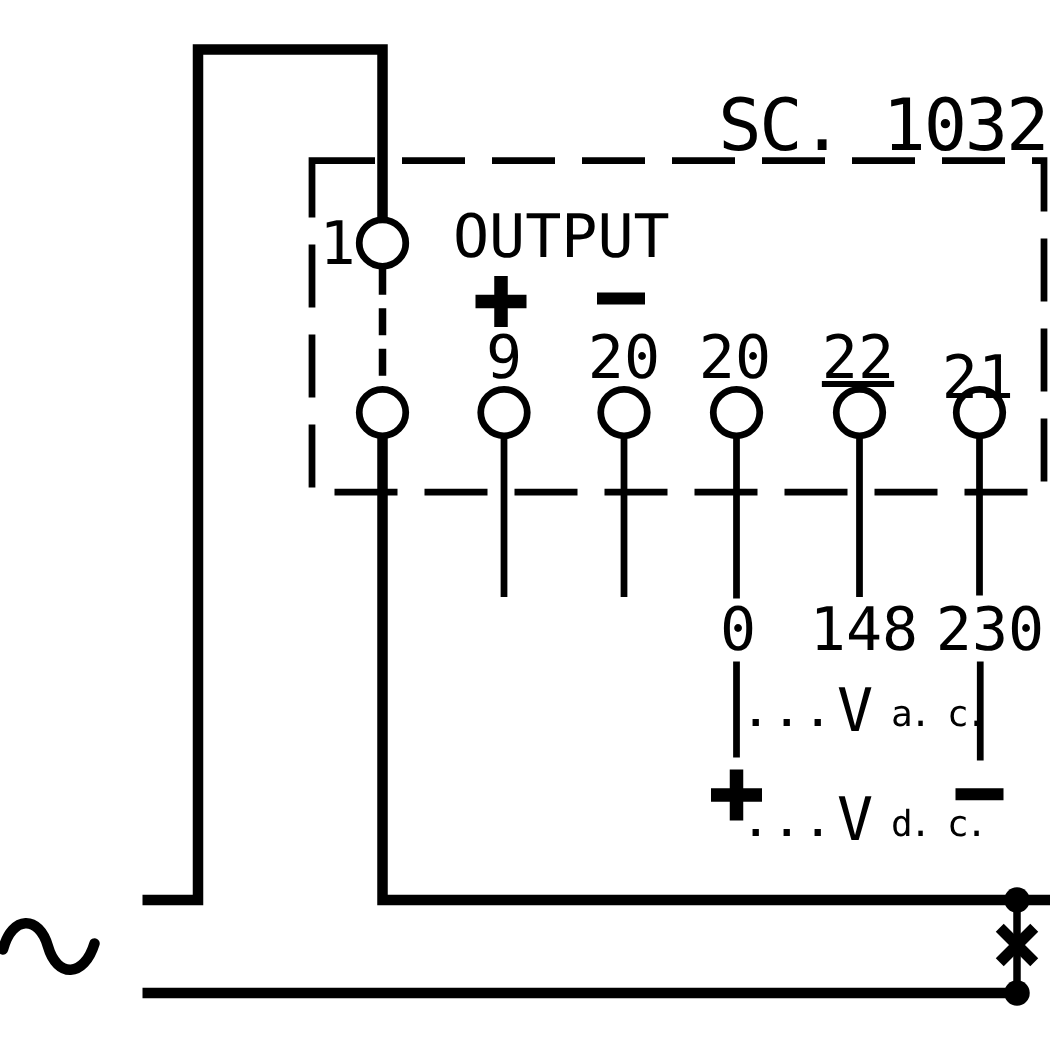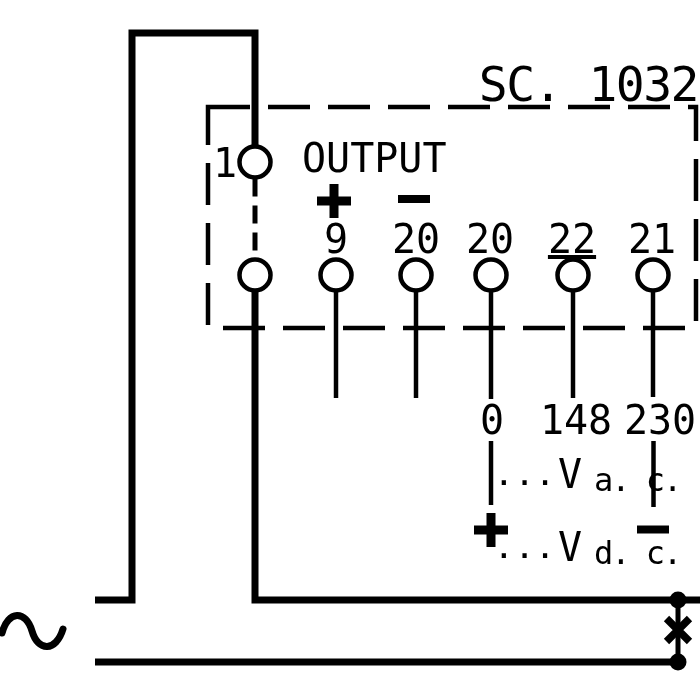--- a/index.html
+++ b/index.html
@@ -92,7 +92,7 @@
   <div class="t big ctr" style="left:416px; top:219px;">20</div>
   <div class="t big ctr" style="left:490px; top:219px;">20</div>
   <div class="t big ctr" style="left:572px; top:219px;text-decoration:underline;">22</div>
-  <div class="t big ctr" style="left:652px; top:219px;">21</div>
+  <div class="t big ctr" style="left:652px; top:232px;">21</div>
 
   <div class="t big ctr" style="left:492px; top:400px;">0</div>
   <div class="t big ctr" style="left:576px; top:400px;">148</div>

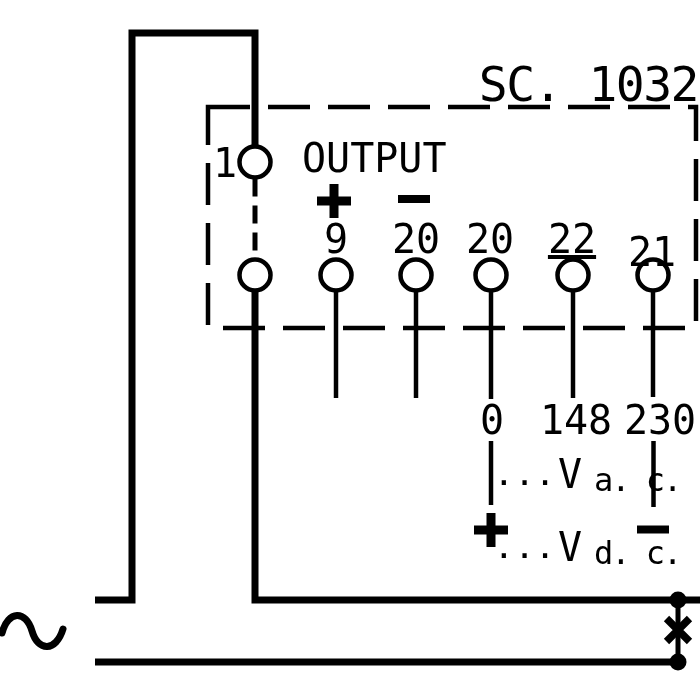--- a/index.html
+++ b/index.html
@@ -27,7 +27,7 @@
   .sc    { font-size: 48px; letter-spacing: -1.5px; text-align: right; }
   .dots  { font-size: 26px; font-weight: bold; letter-spacing: 5px; }
   .vunit { font-size: 40px; }
-  .vtype { font-size: 32px; letter-spacing: -2px; }
+  .vtype { font-size: 24px; letter-spacing: -2px; }
 </style>
 </head>
 <body style="background: rgb(255, 255, 255);">

